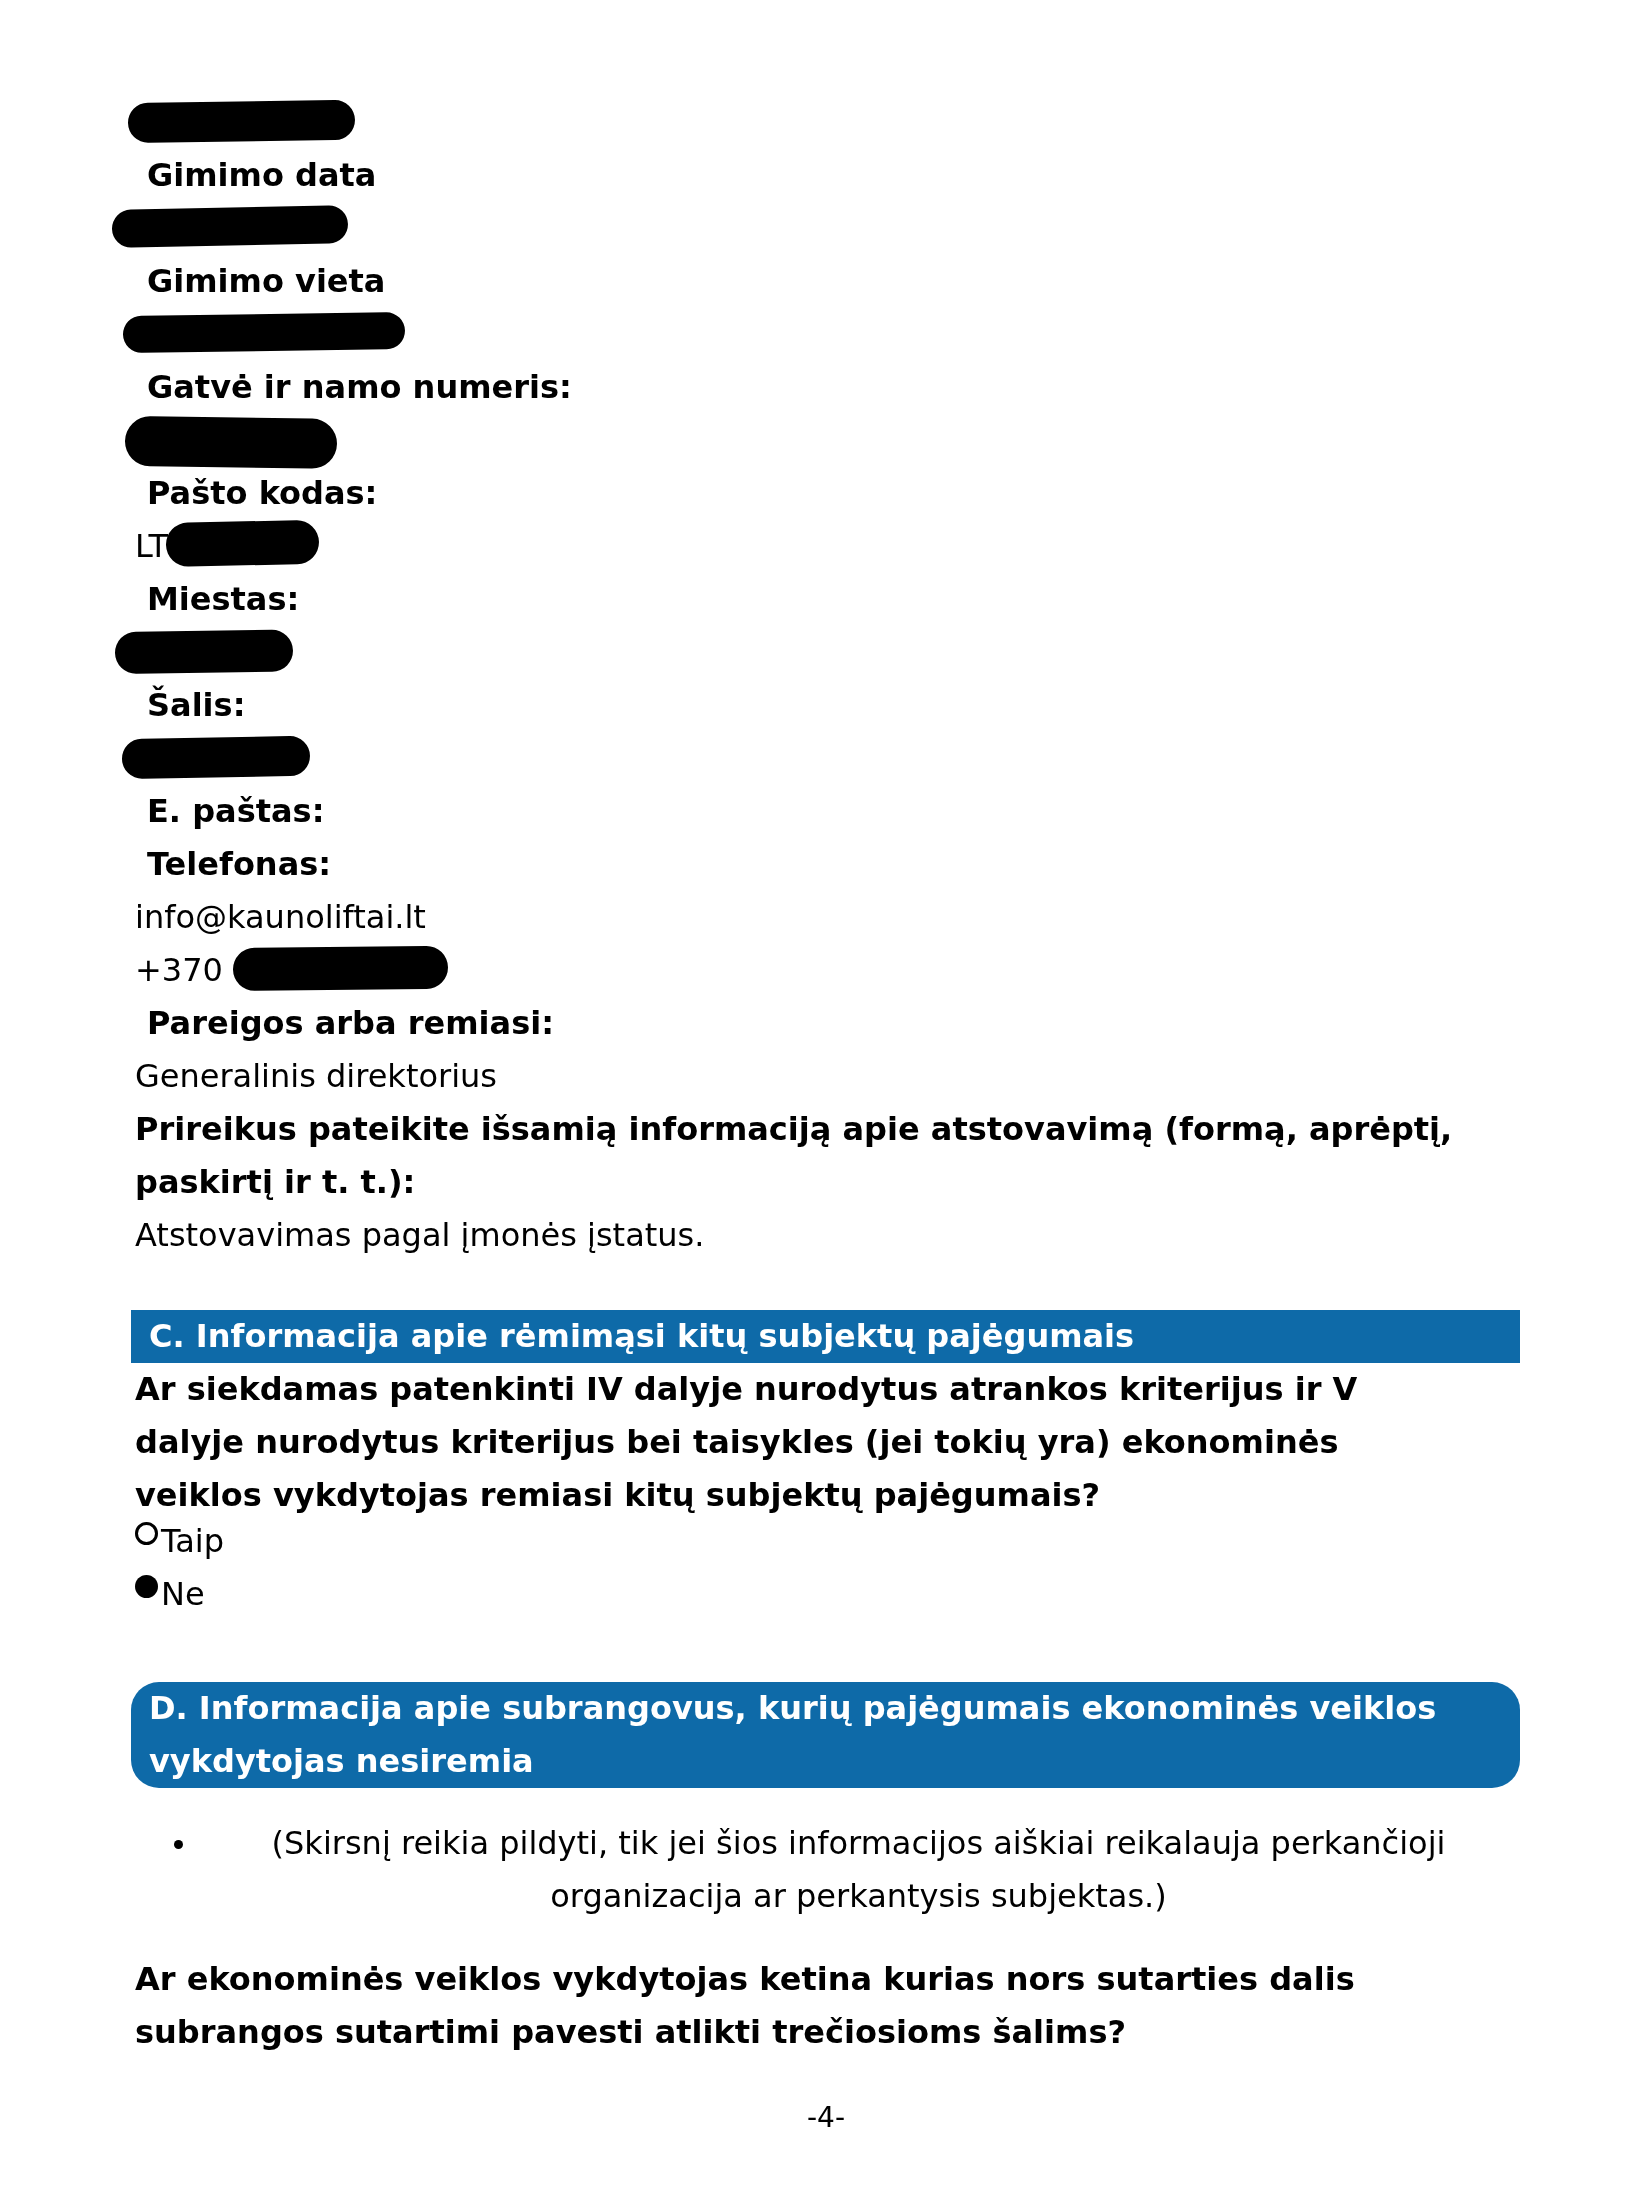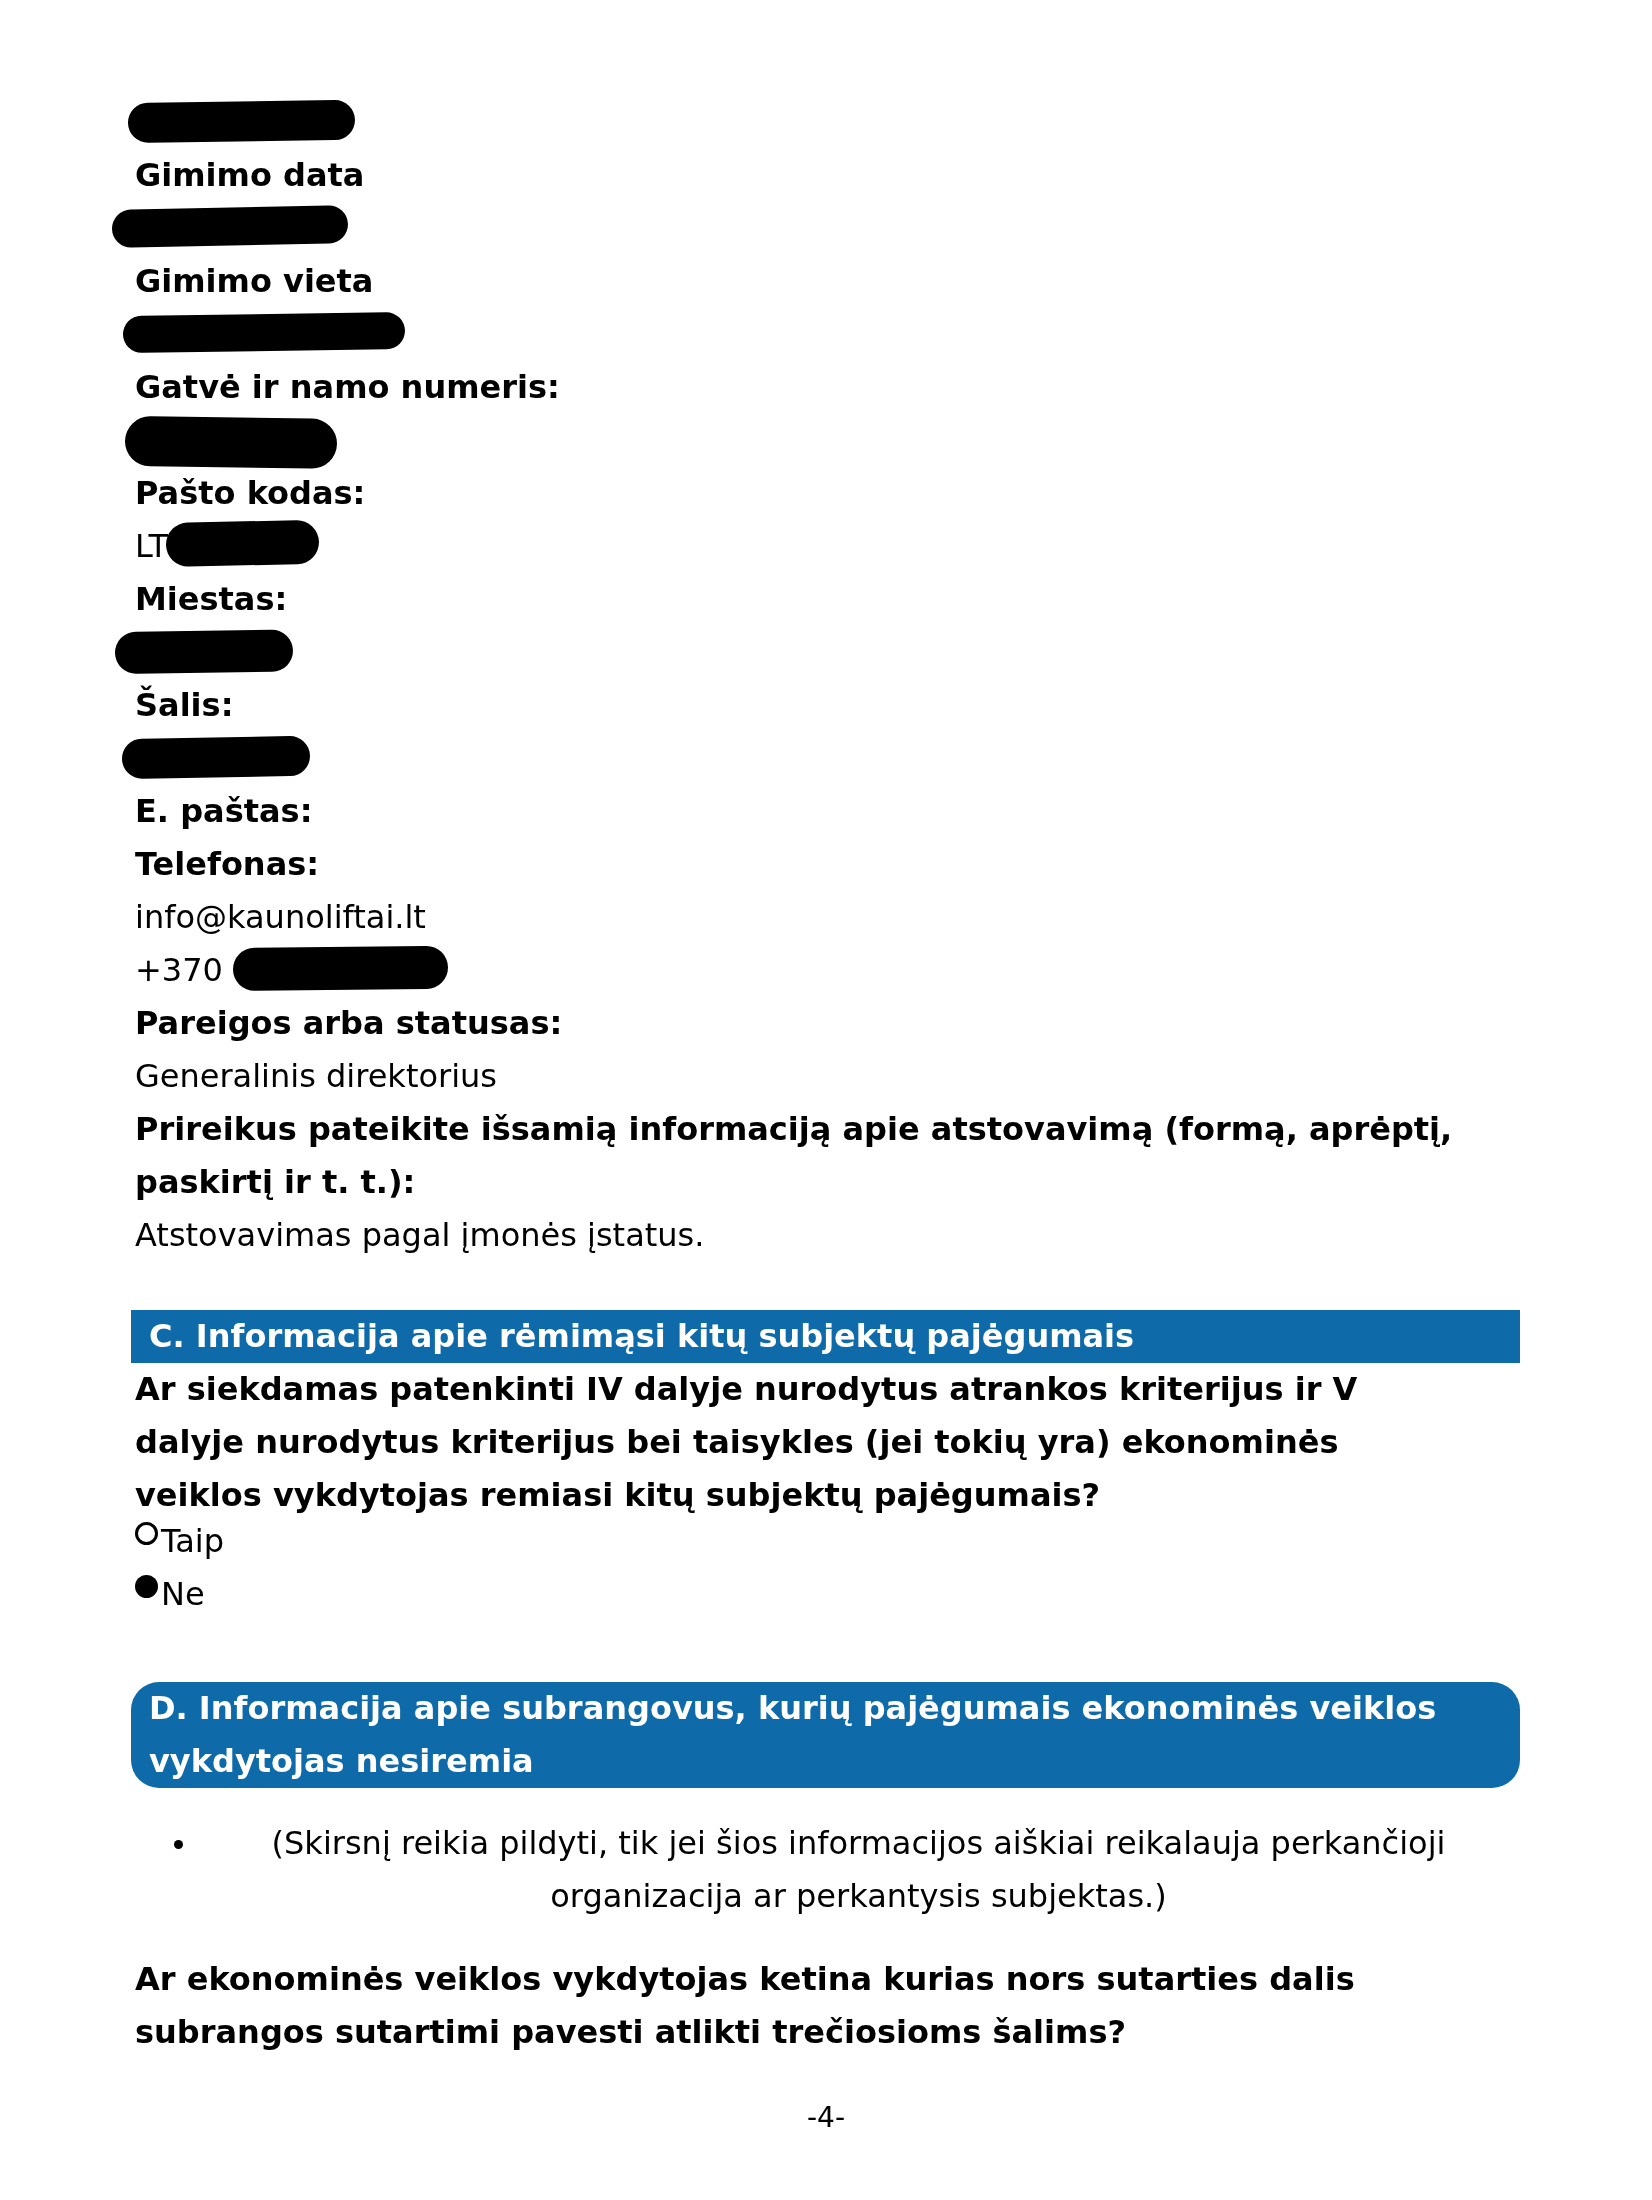--- a/index.html
+++ b/index.html
@@ -24,7 +24,7 @@
     line-height: 53px;
     white-space: nowrap;
   }
-  .label-line { font-weight: bold; }
+  .label-line { font-weight: bold; margin-left: 12px; }
   .mask-line {
     height: 53px;
     display: flex;

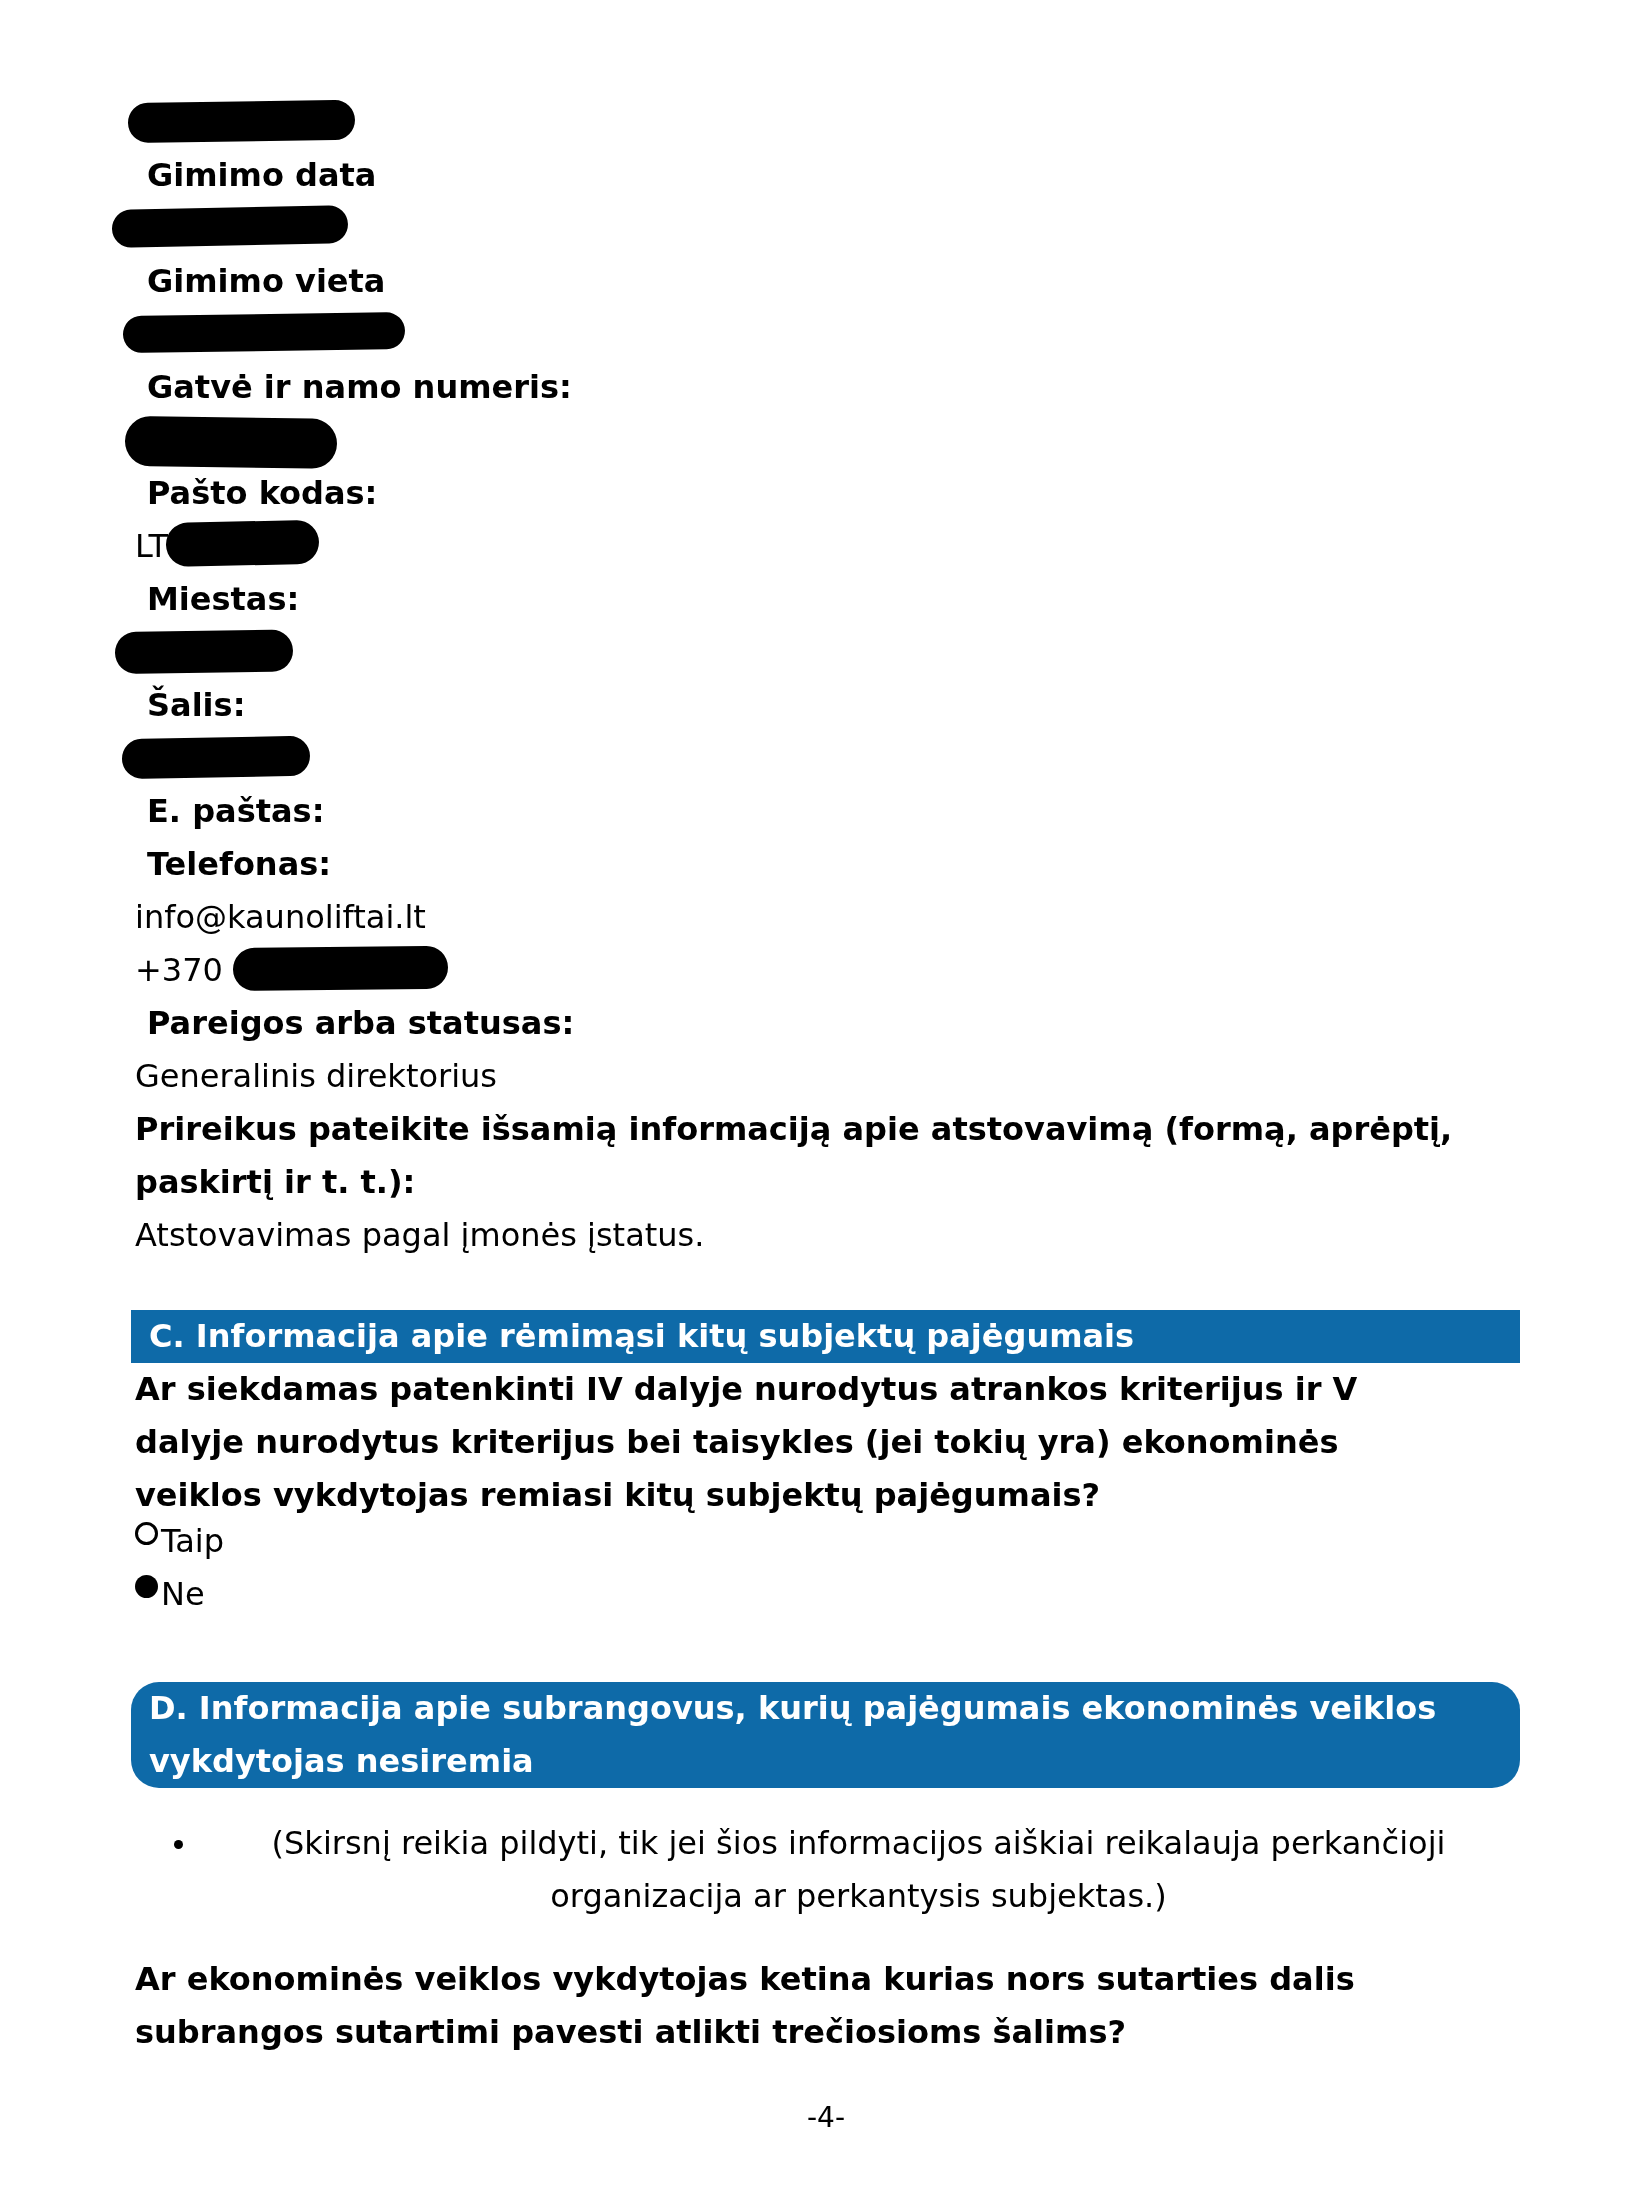--- a/index.html
+++ b/index.html
@@ -121,7 +121,7 @@
       <div class="line label-line">Telefonas:</div>
       <div class="line">info@kaunoliftai.lt</div>
       <div class="line"><span class="value-prefix">+370</span><span class="mask-inline" style="width: 215px; height: 43px; border-radius: 21.5px; transform: rotate(-0.6deg); transform-origin: left center; margin-left: 10px;"></span></div>
-      <div class="line label-line">Pareigos arba statusas:</div>
+      <div class="line label-line">Pareigos arba remiasi:</div>
       <div class="line">Generalinis direktorius</div>
       <div class="bold-block">
         <div class="line">Prireikus pateikite išsamią informaciją apie atstovavimą (formą, aprėptį,</div>

